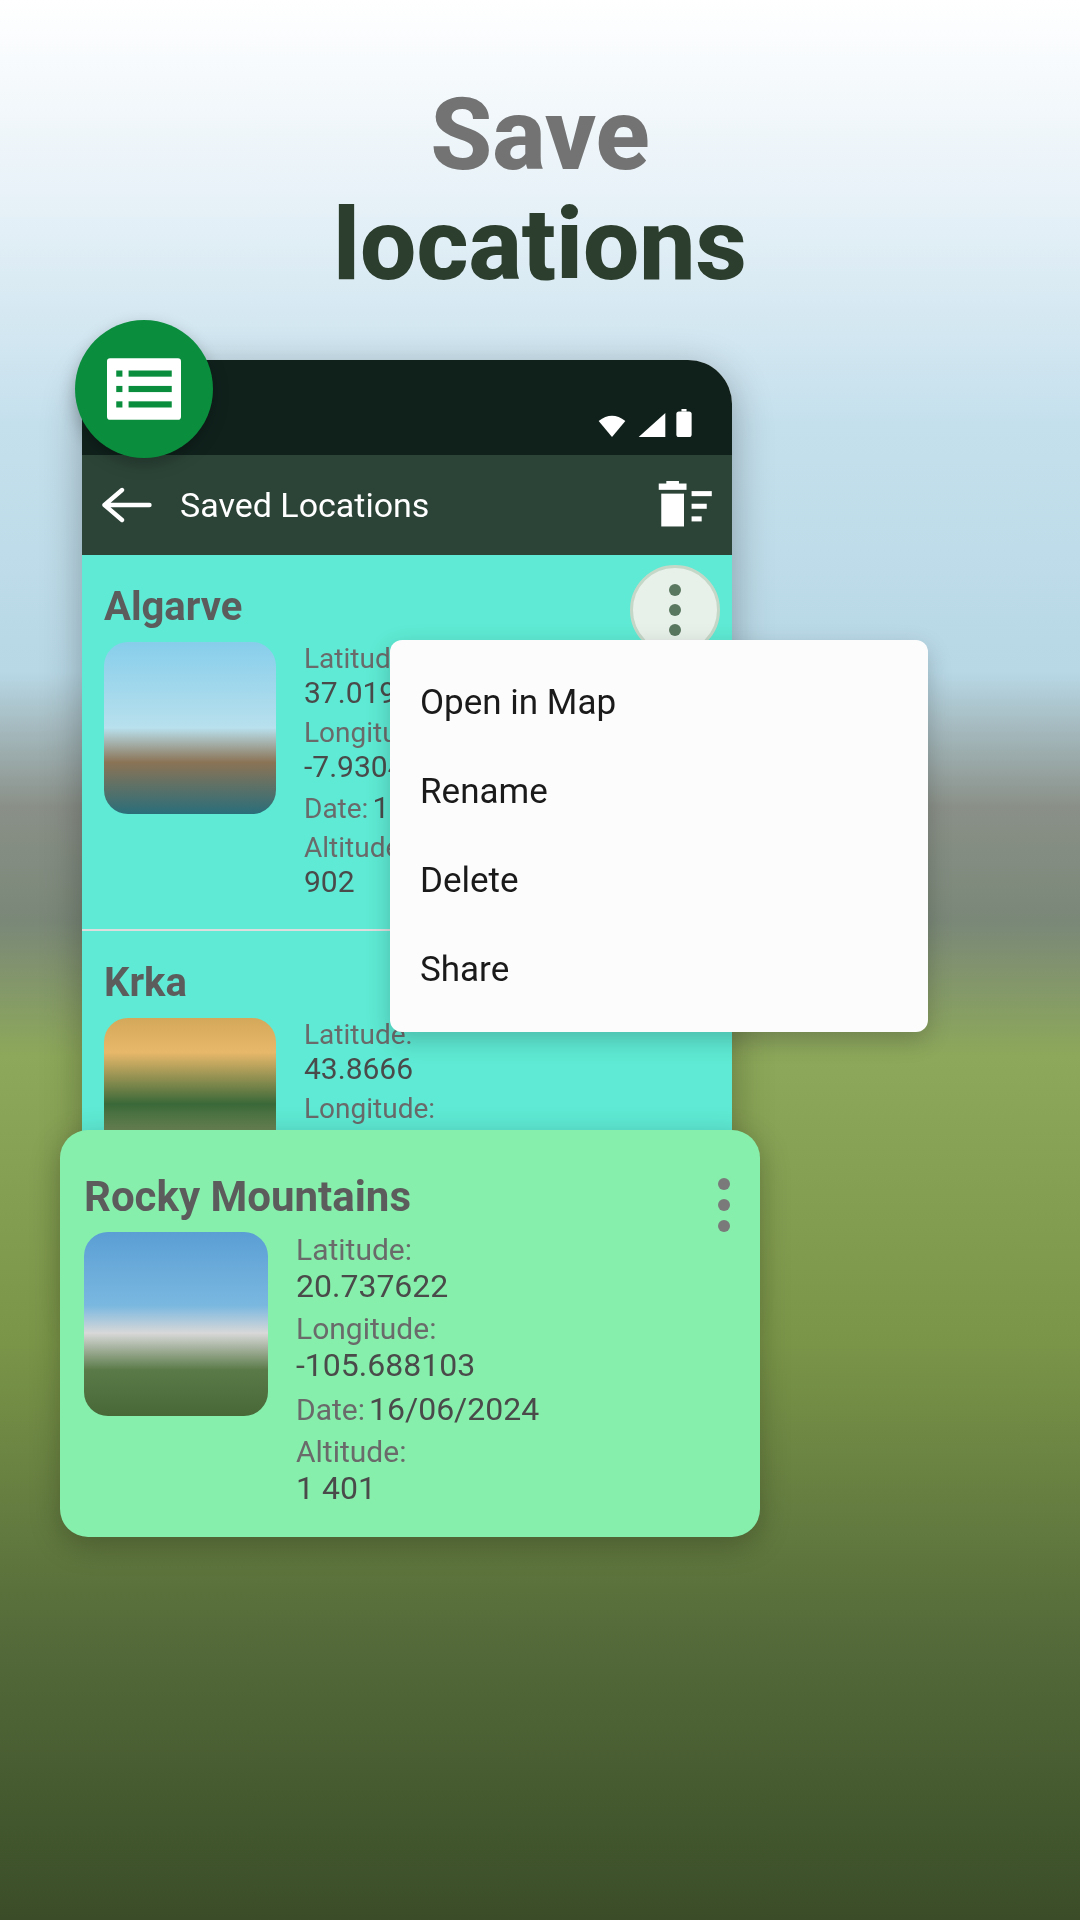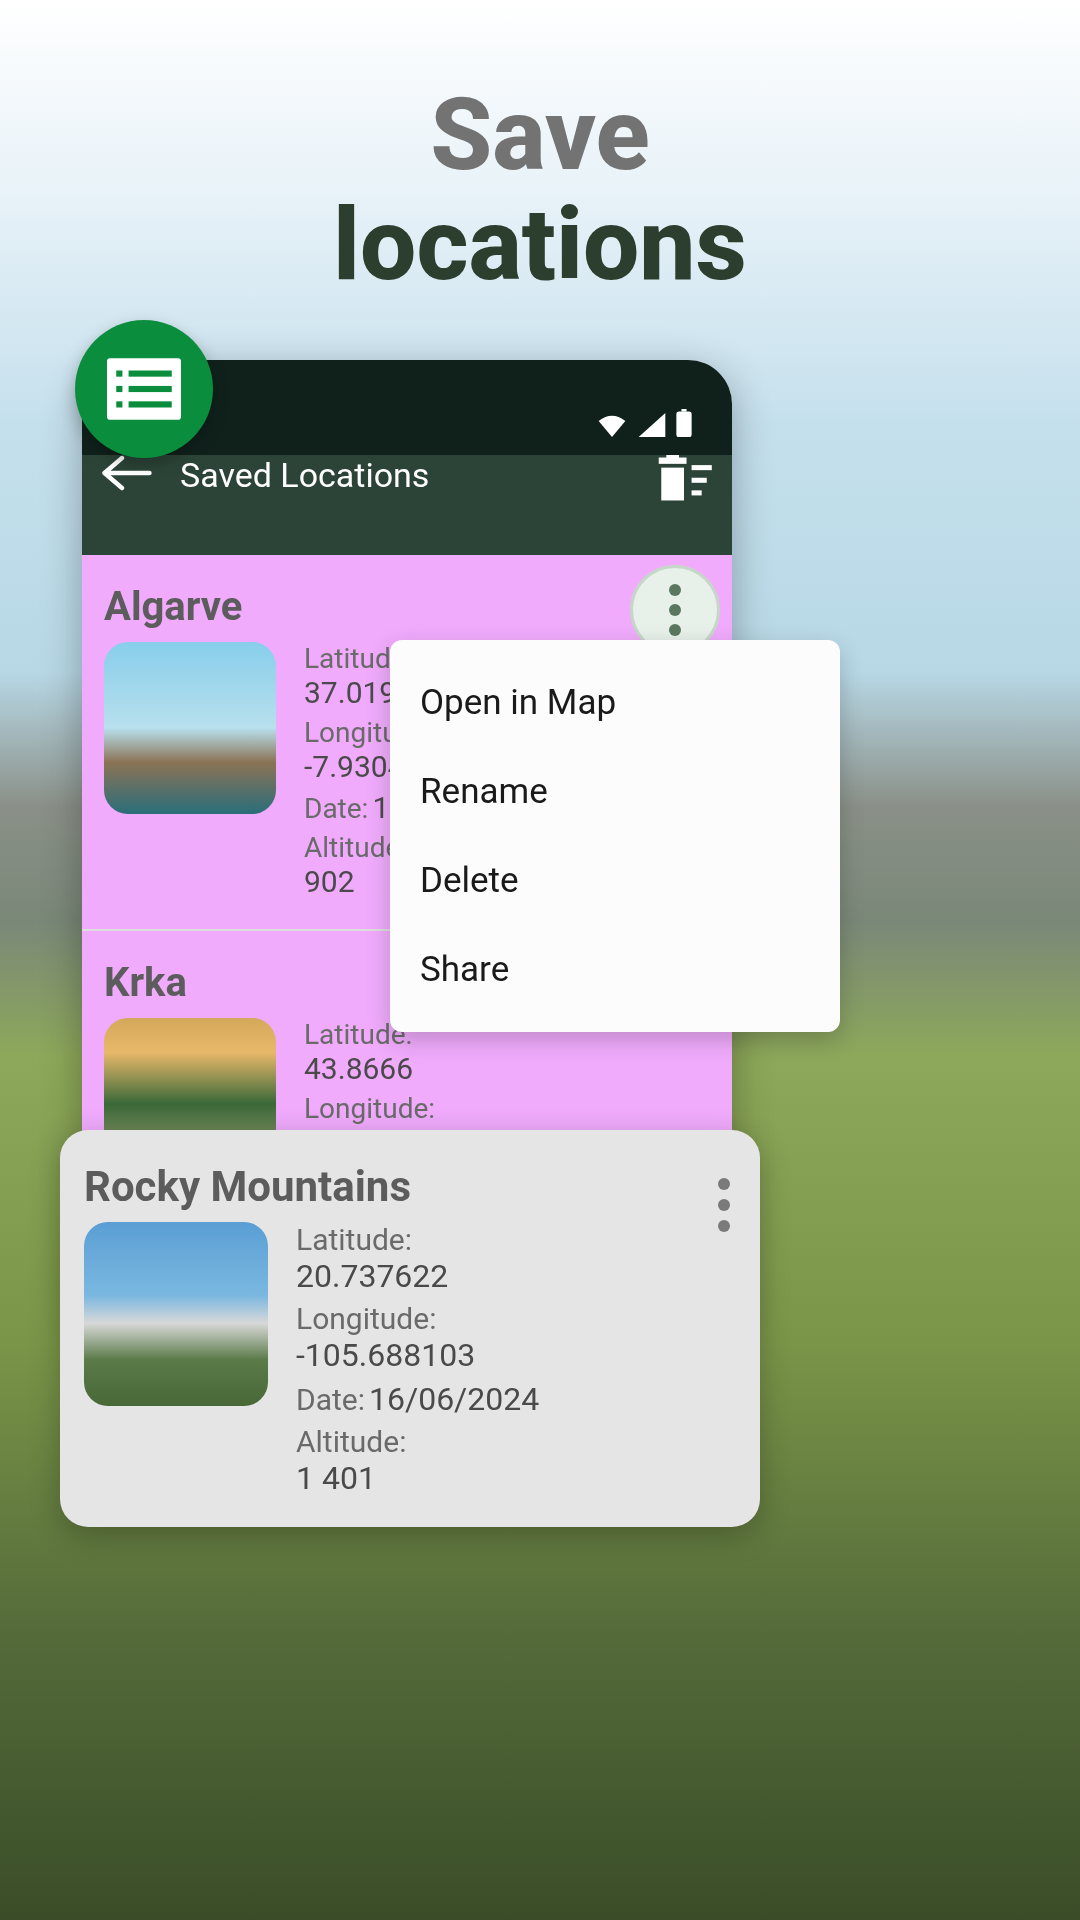--- a/index.html
+++ b/index.html
@@ -80,6 +80,7 @@
       height: 100px;
       background: #2c4438;
       display: flex;
+      align-items: center;
       padding: 0 20px;
       gap: 28px;
     }

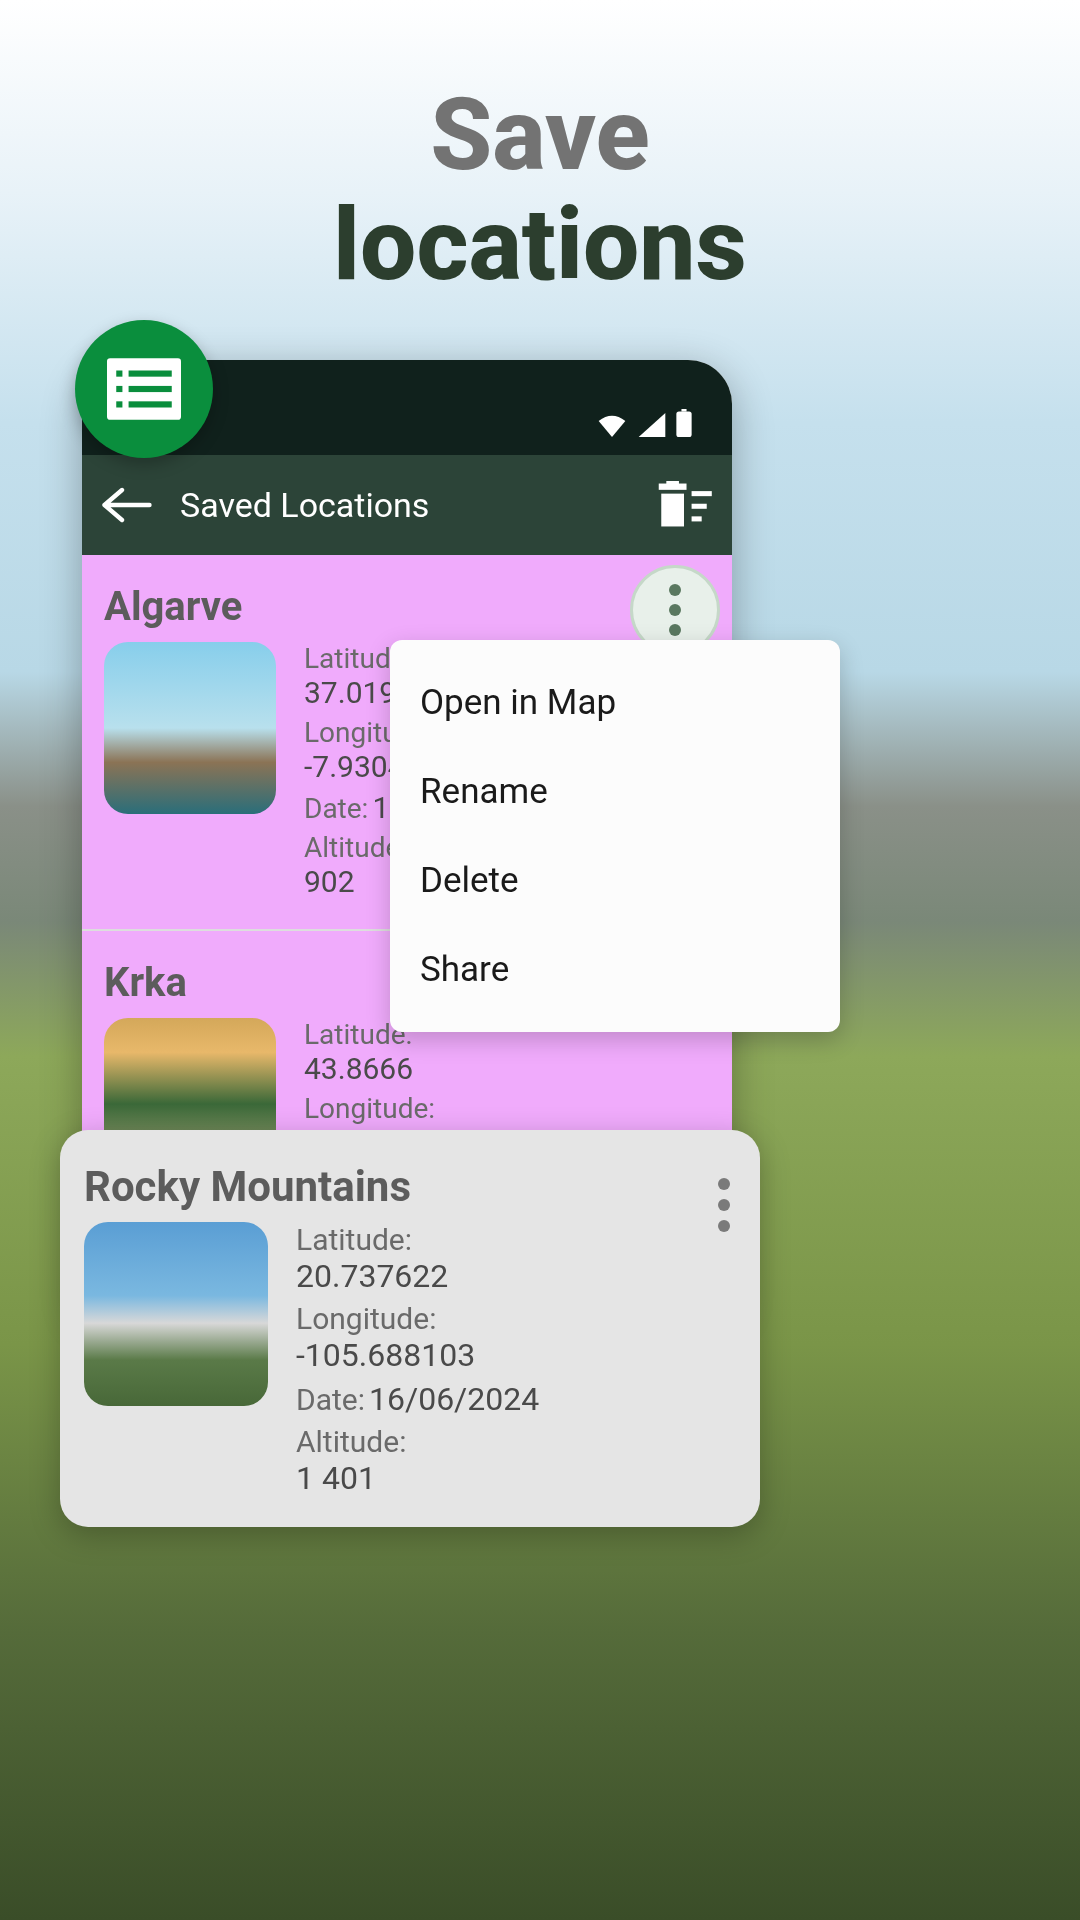--- a/index.html
+++ b/index.html
@@ -92,7 +92,7 @@
     }
     
     .location-list {
-      background: #f0abfc;
+      background: #5eead4;
     }
     
     .location-item {

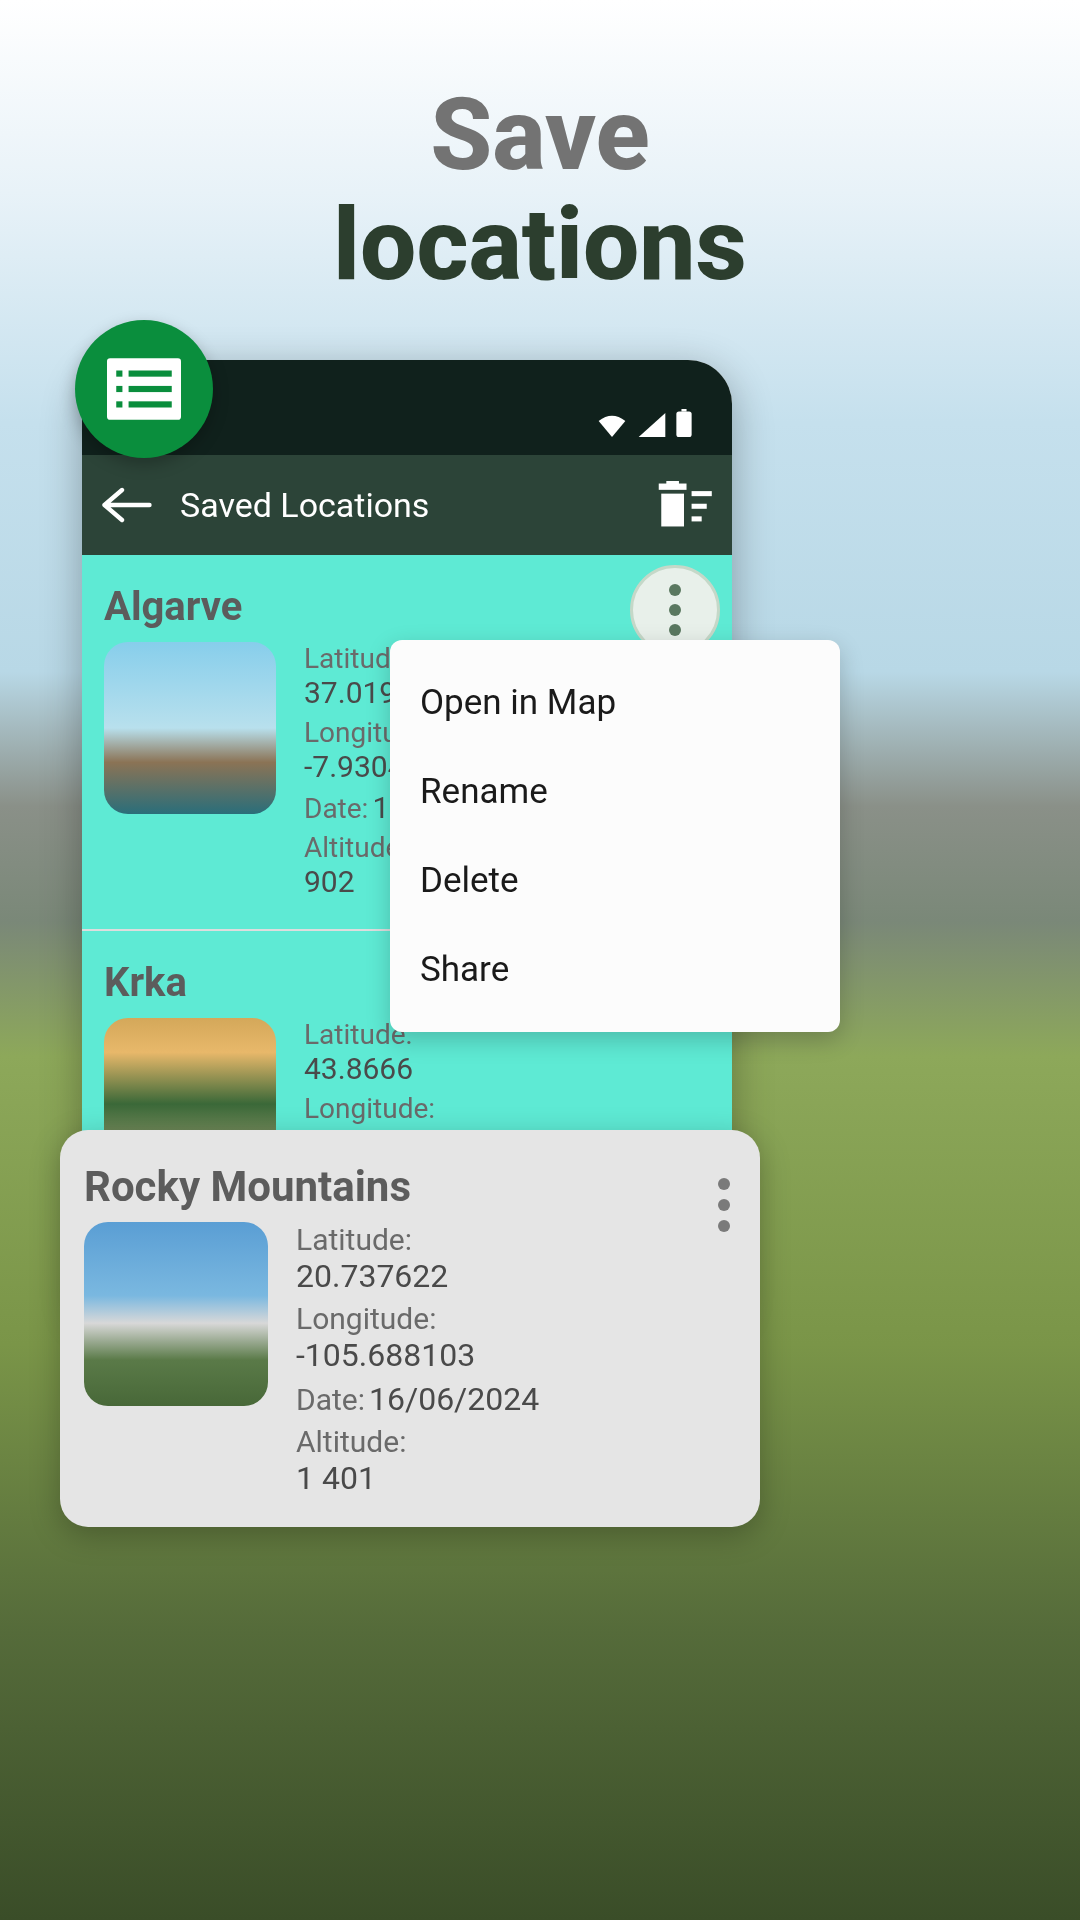--- a/index.html
+++ b/index.html
@@ -155,7 +155,7 @@
       position: absolute;
       top: 640px;
       left: 390px;
-      width: 450px;
+      width: 538px;
       background: #fcfcfc;
       border-radius: 12px;
       box-shadow: 0 8px 24px rgba(0,0,0,0.2);

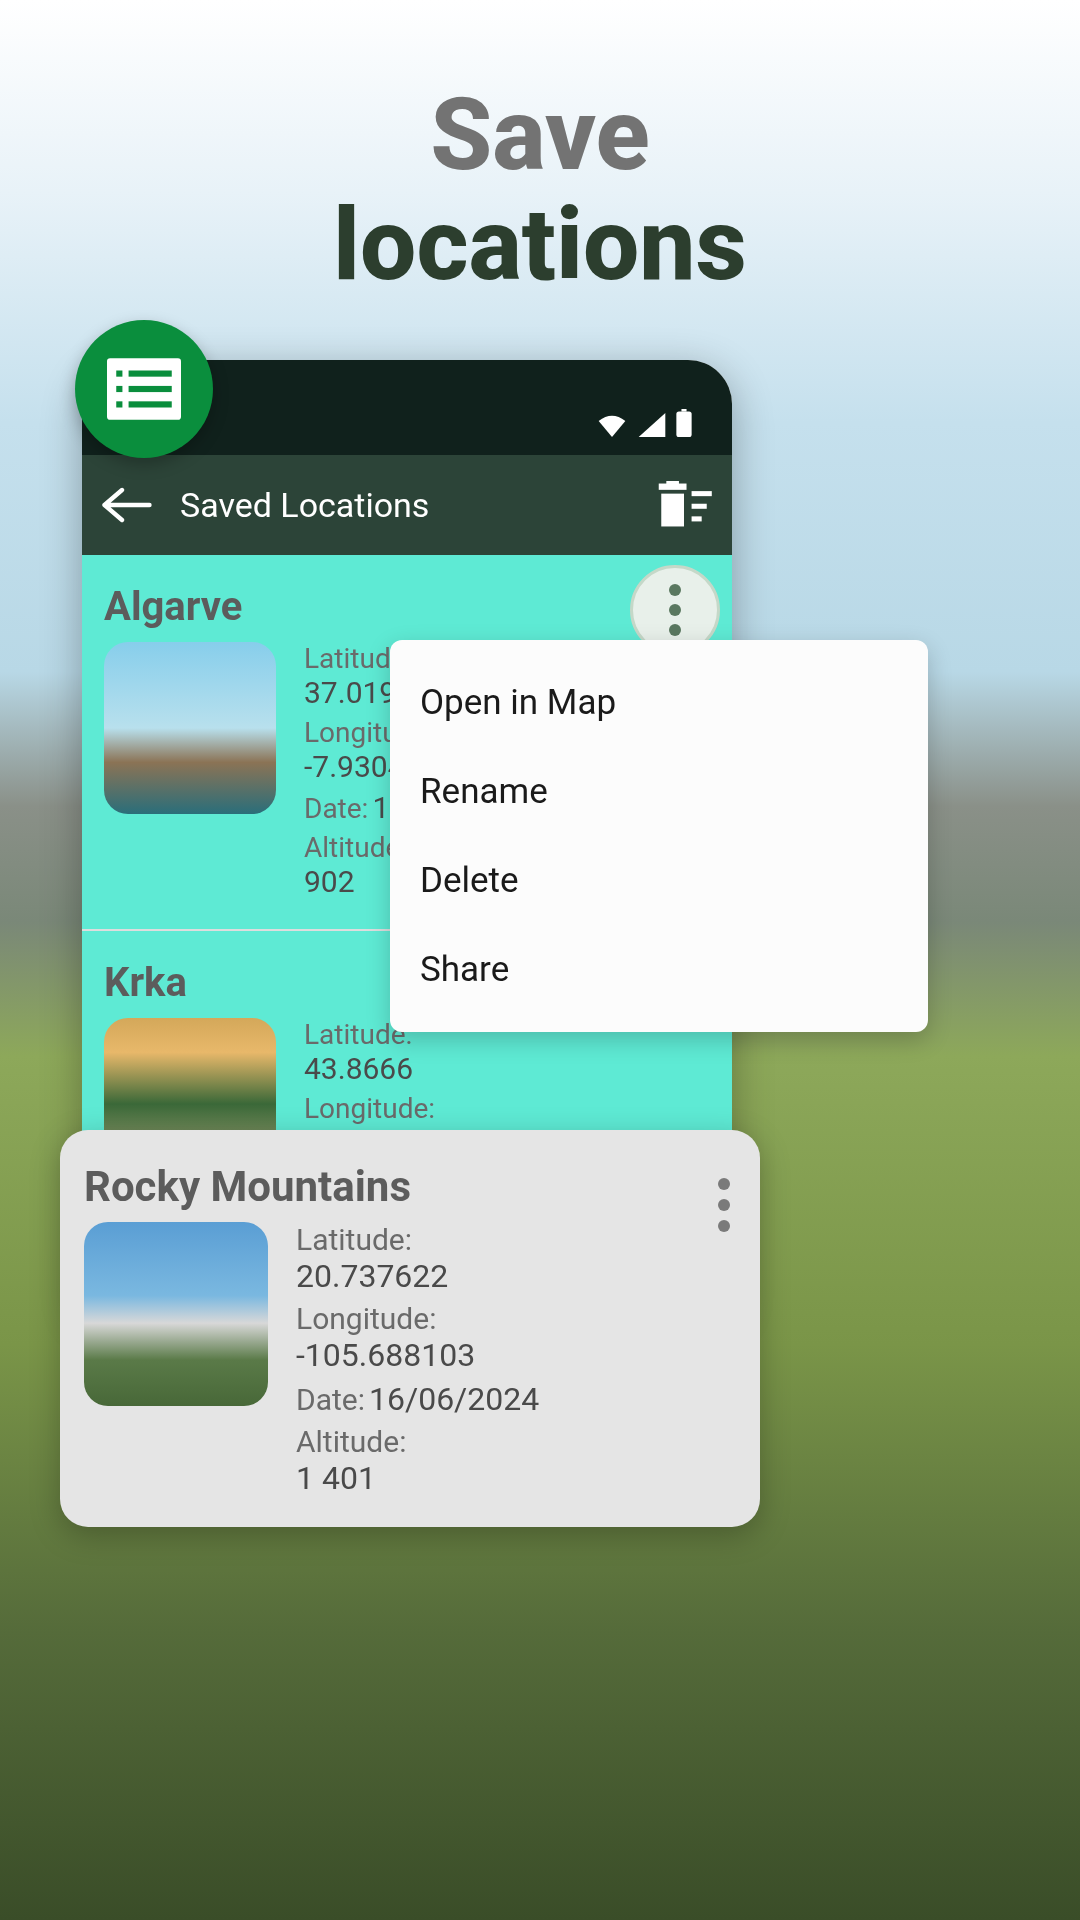--- a/index.html
+++ b/index.html
@@ -173,10 +173,10 @@
       top: 1130px;
       left: 60px;
       width: 700px;
-      background: #e5e5e5;
+      background: #86efac;
       border-radius: 28px;
       box-shadow: 0 8px 30px rgba(0,0,0,0.25);
-      padding: 34px 24px 24px 24px;
+      padding: 44px 24px 24px 24px;
       z-index: 5;
     }
     .highlight-card .location-name { font-size: 42px; line-height: 1.1; }

